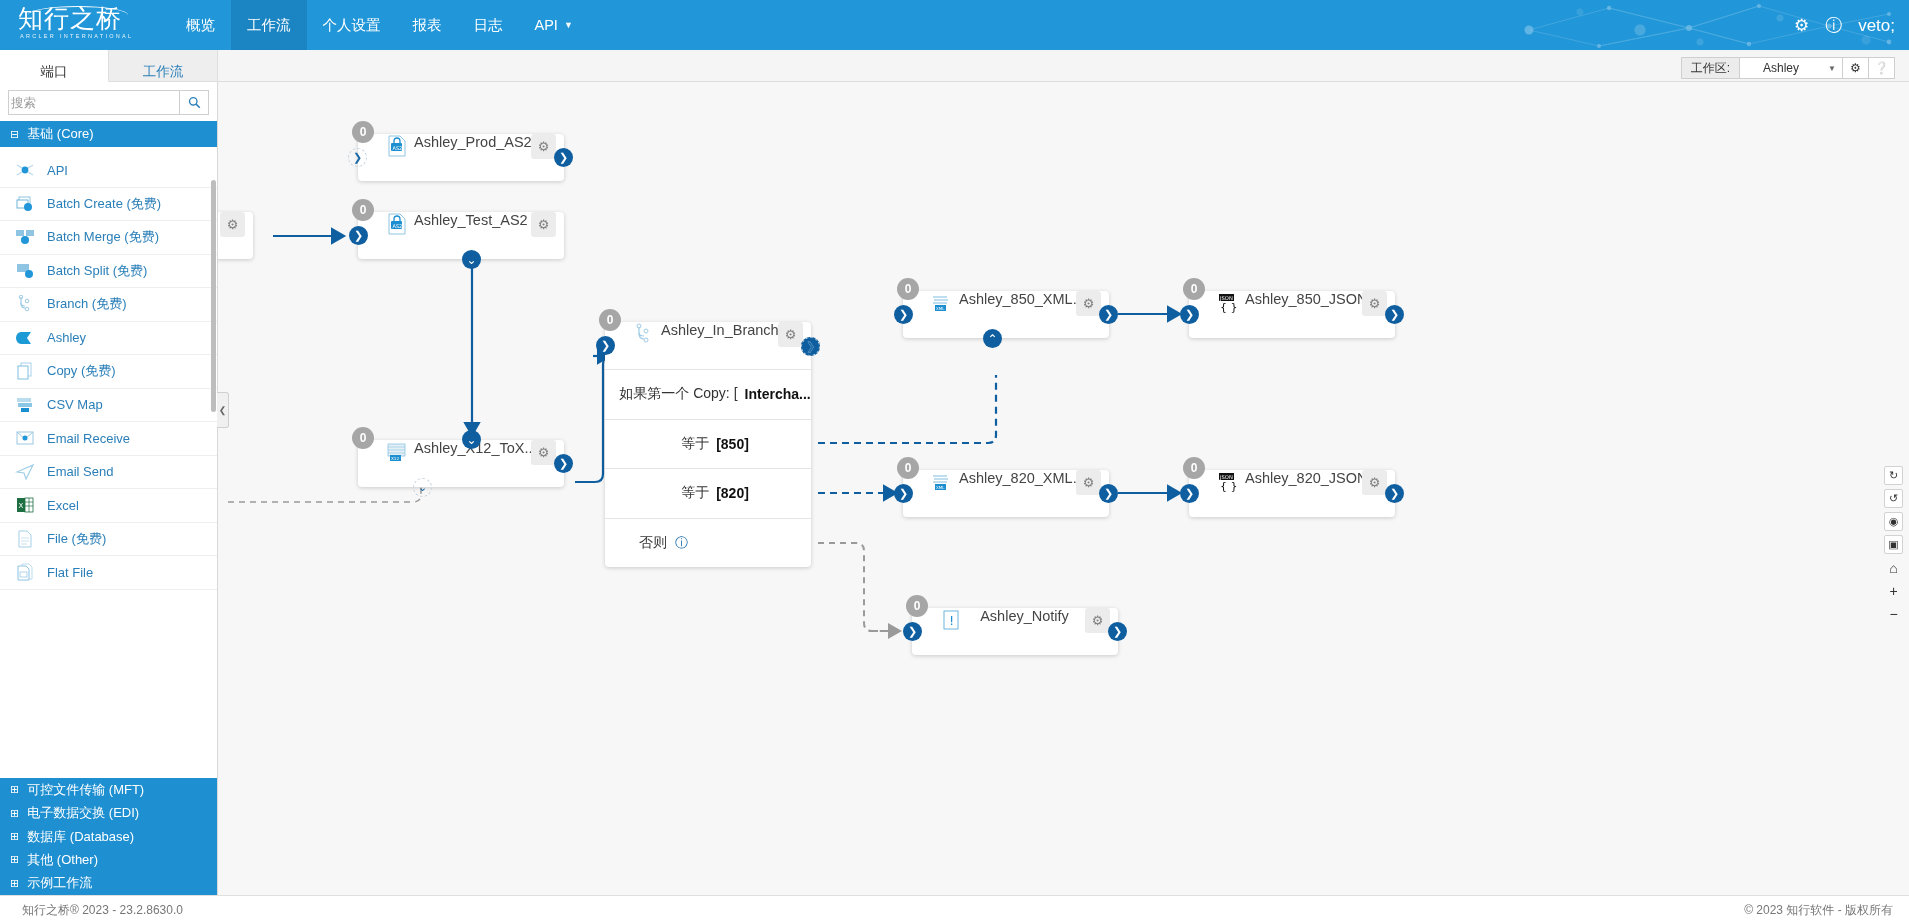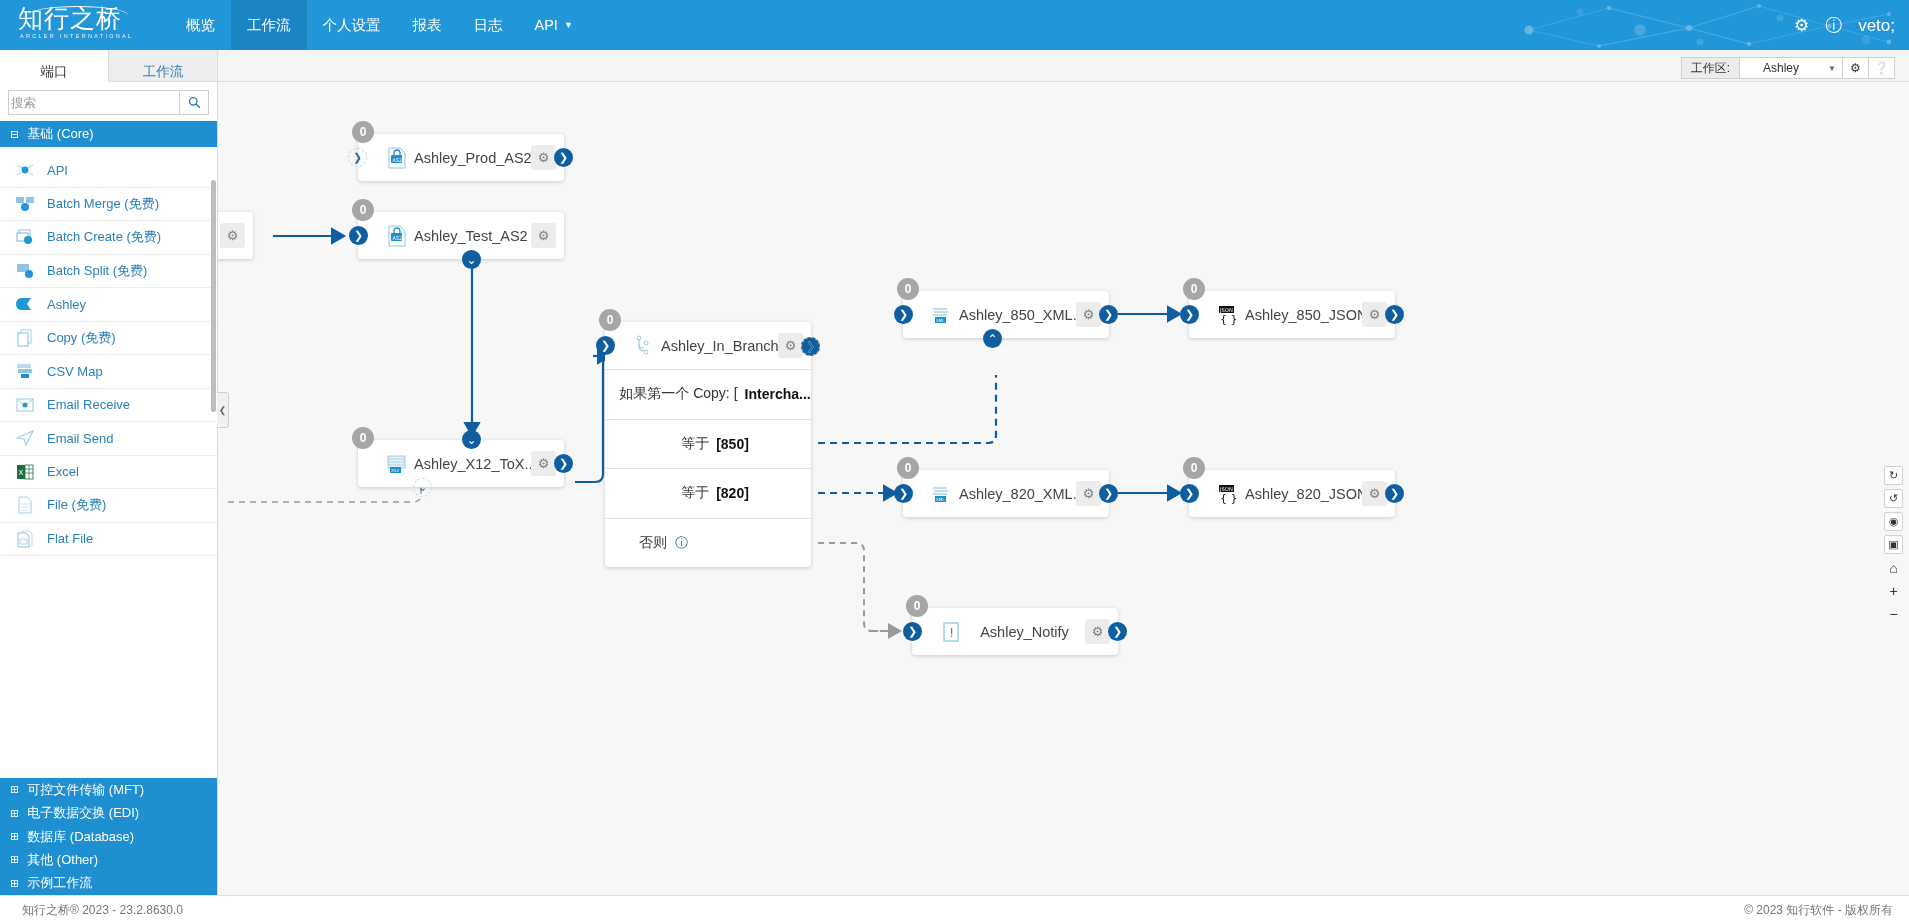--- a/index.html
+++ b/index.html
@@ -129,7 +129,7 @@
     position: absolute; background: #fff; border-radius: 4px;
     box-shadow: 0 1px 4px rgba(0,0,0,.18); z-index: 10;
   }
-  .node-head { height: 47px; display: flex; align-items: center; }
+  .node-head { height: 47px; display: flex; align-items: flex-start; }
   .node-ico { width: 26px; height: 24px; margin-left: 26px; display: flex; align-items: center; justify-content: center; flex: 0 0 26px; }
   .node-title { flex: 1; text-align: center; font-size: 14.5px; color: #444; padding: 0 4px; white-space: nowrap; overflow: hidden; }
   .node-gear {

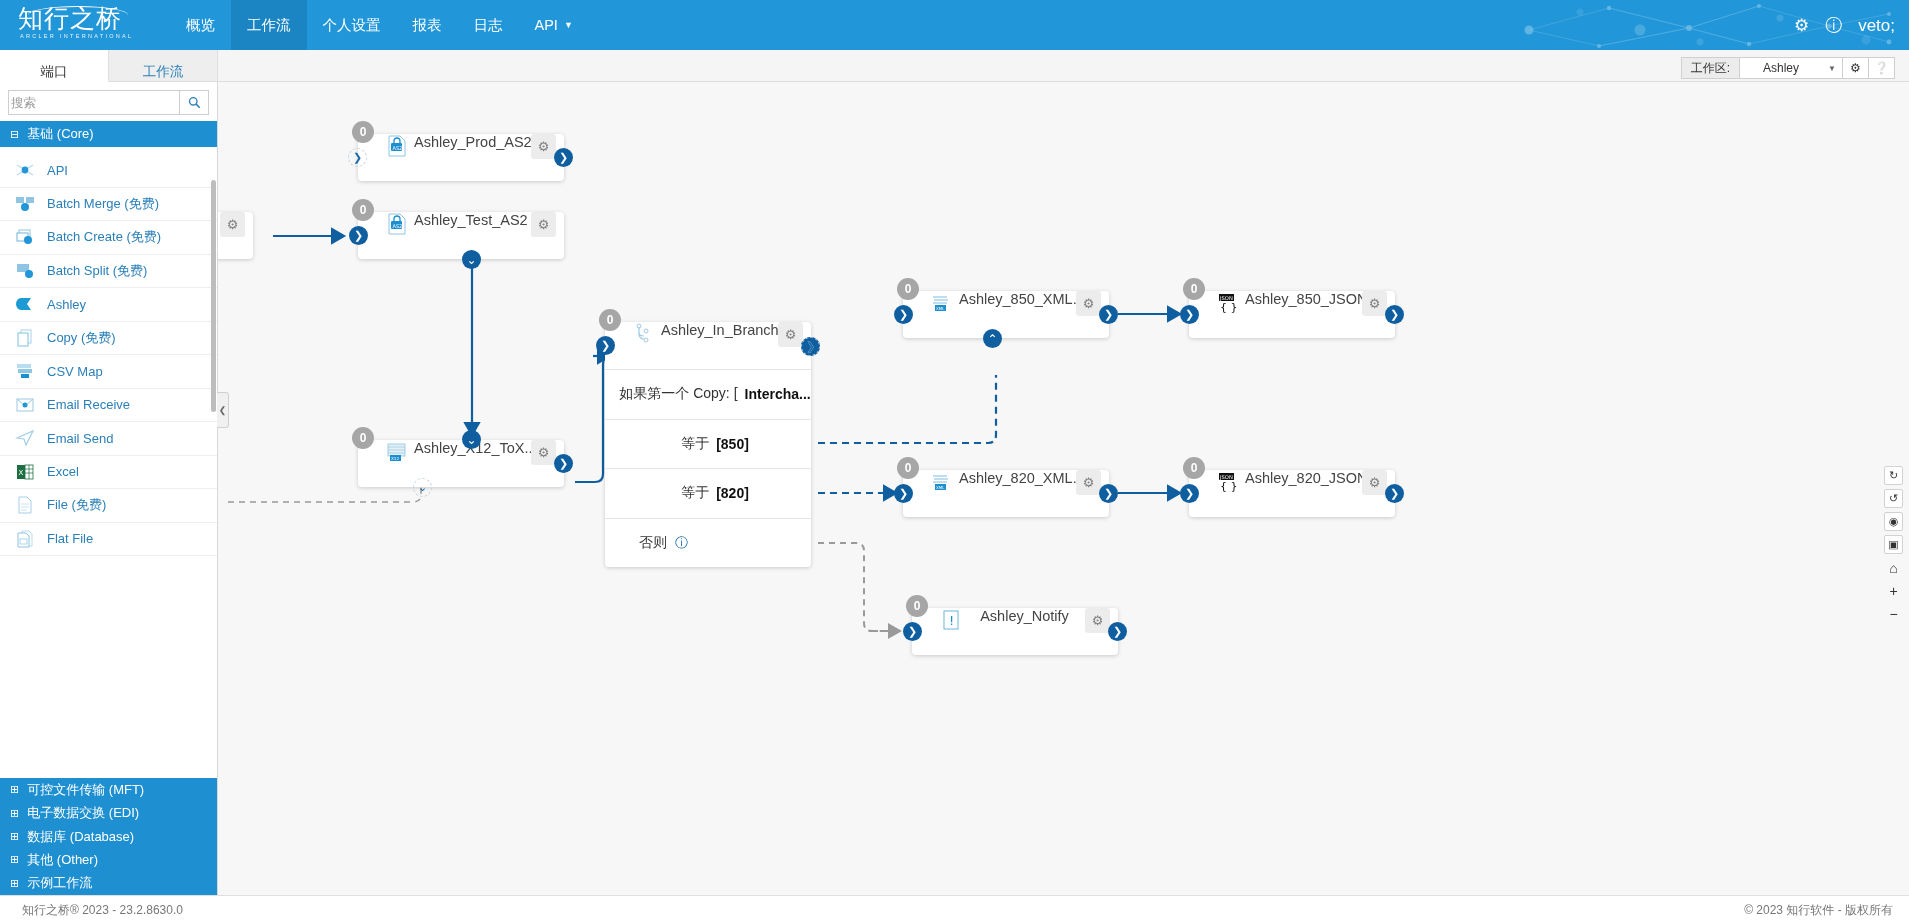--- a/index.html
+++ b/index.html
@@ -289,22 +289,22 @@
     <div class="port-item">
       <span class="pico">
         <svg width="20" height="18" viewBox="0 0 20 18">
+            <rect x="4" y="2" width="11" height="8" fill="#fff" stroke="#8fc4e3" stroke-width="1"></rect>
+            <rect x="2" y="5" width="11" height="8" fill="#fff" stroke="#6fb4da" stroke-width="1"></rect>
+            <circle cx="13" cy="12" r="4" fill="#2196d8"></circle>
+          </svg>
+      </span>
+      <span>Batch Create (免费)</span>
+    </div>
+    <div class="port-item">
+      <span class="pico">
+        <svg width="20" height="18" viewBox="0 0 20 18">
             <rect x="1" y="2" width="8" height="6" fill="#8fc4e3"></rect>
             <rect x="11" y="2" width="8" height="6" fill="#8fc4e3"></rect>
             <circle cx="10" cy="12" r="4" fill="#2196d8"></circle>
           </svg>
       </span>
       <span>Batch Merge (免费)</span>
-    </div>
-    <div class="port-item">
-      <span class="pico">
-        <svg width="20" height="18" viewBox="0 0 20 18">
-            <rect x="4" y="2" width="11" height="8" fill="#fff" stroke="#8fc4e3" stroke-width="1"></rect>
-            <rect x="2" y="5" width="11" height="8" fill="#fff" stroke="#6fb4da" stroke-width="1"></rect>
-            <circle cx="13" cy="12" r="4" fill="#2196d8"></circle>
-          </svg>
-      </span>
-      <span>Batch Create (免费)</span>
     </div>
     <div class="port-item">
       <span class="pico">

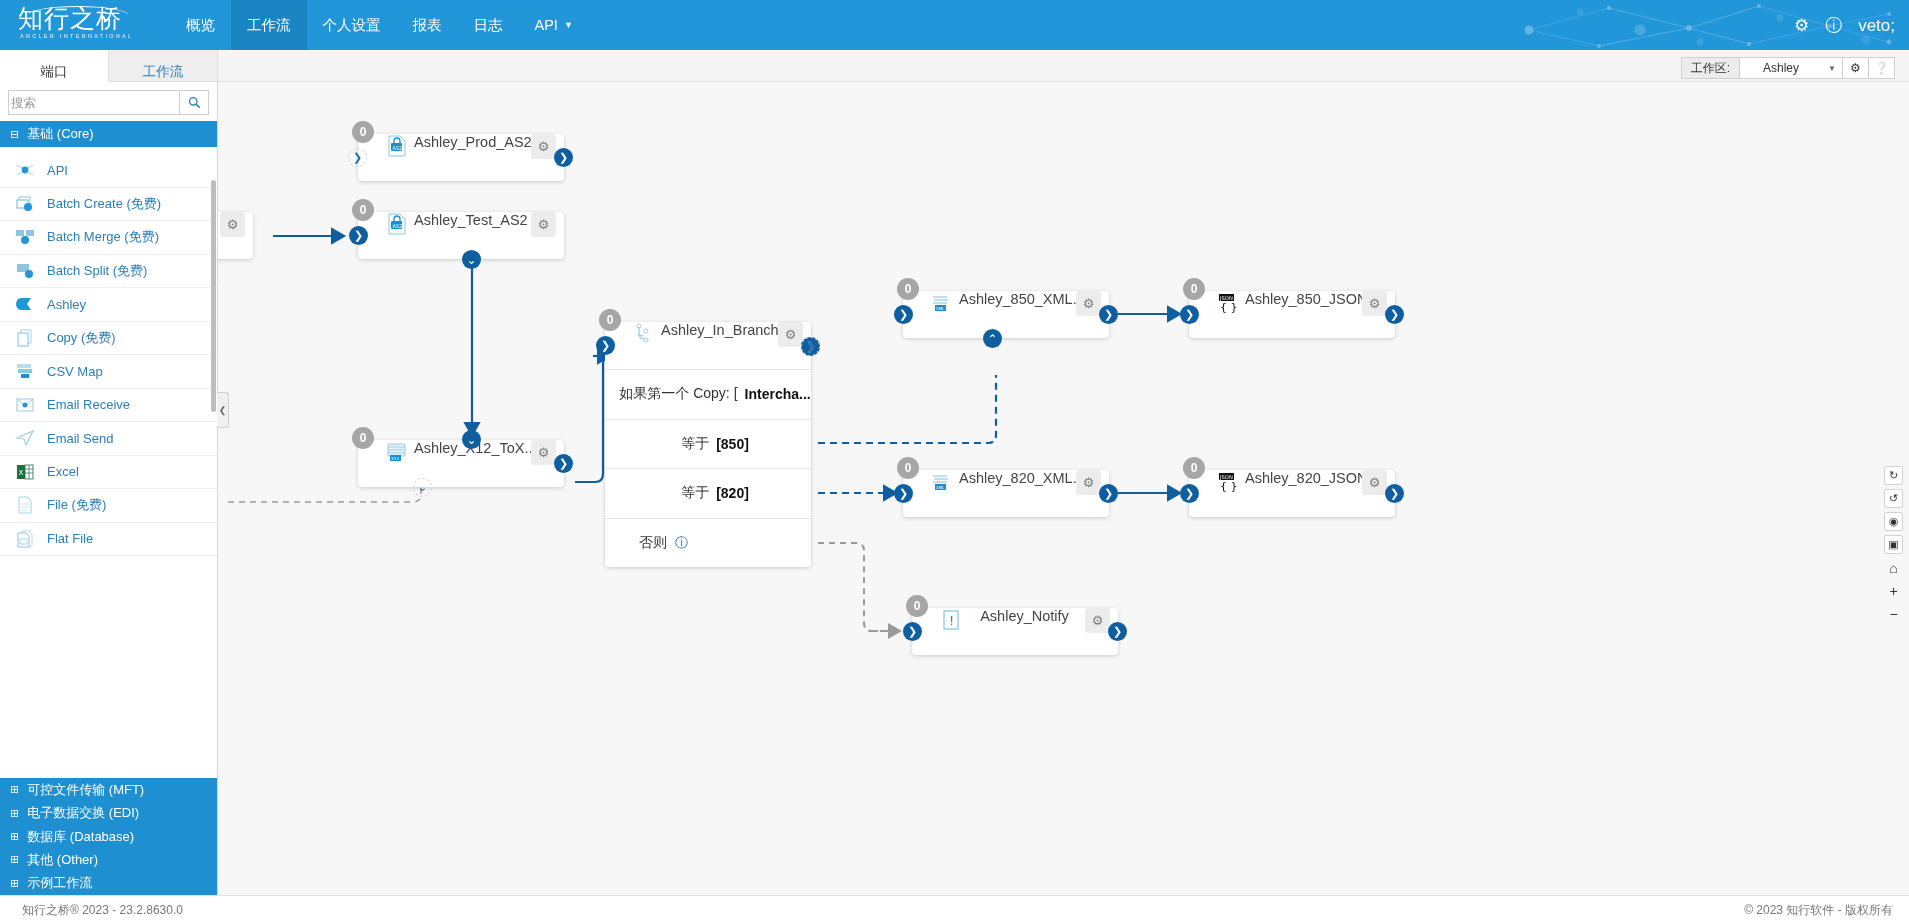--- a/index.html
+++ b/index.html
@@ -318,6 +318,20 @@
     <div class="port-item">
       <span class="pico">
         <svg width="20" height="18" viewBox="0 0 20 18">
+            <g stroke="#9ecbe6" stroke-width="1.2" fill="none">
+              <path d="M6 2 v6 q0 3 4 3"></path>
+              <path d="M6 8 q0 5 4 5"></path>
+            </g>
+            <circle cx="6" cy="2" r="1.8" fill="none" stroke="#9ecbe6"></circle>
+            <circle cx="12" cy="6" r="1.8" fill="none" stroke="#9ecbe6"></circle>
+            <circle cx="12" cy="14" r="1.8" fill="none" stroke="#9ecbe6"></circle>
+          </svg>
+      </span>
+      <span>Branch (免费)</span>
+    </div>
+    <div class="port-item">
+      <span class="pico">
+        <svg width="20" height="18" viewBox="0 0 20 18">
             <path d="M16 3 H6 a5 6 0 0 0 0 12 h10 l-4 -6 z" fill="#1c9ad6"></path>
           </svg>
       </span>

